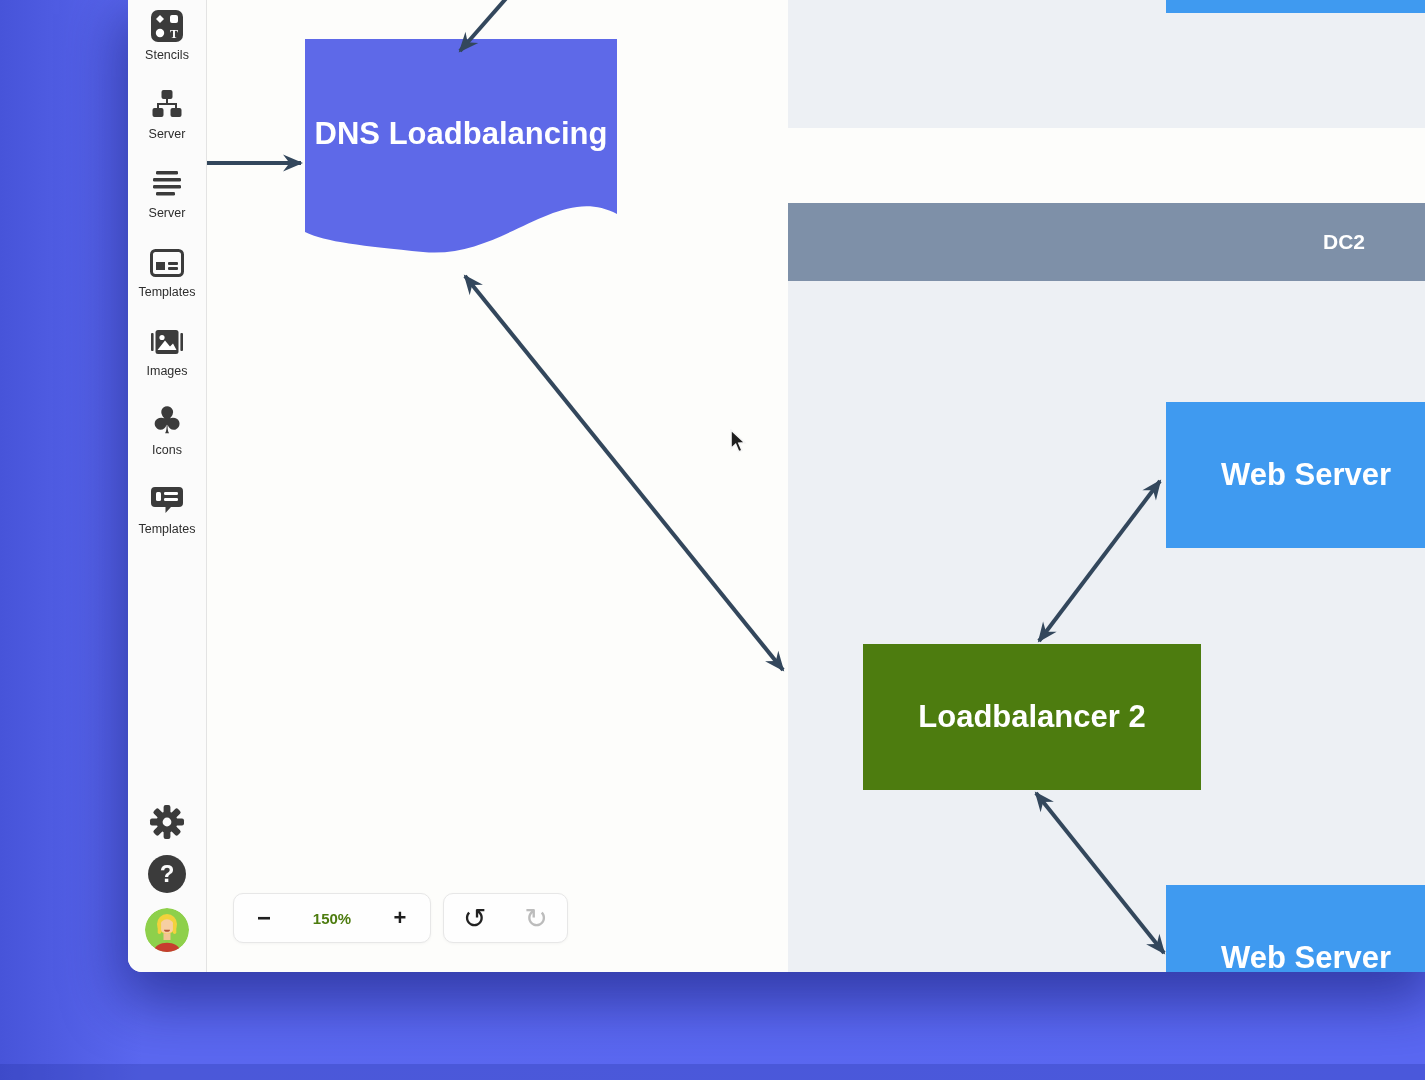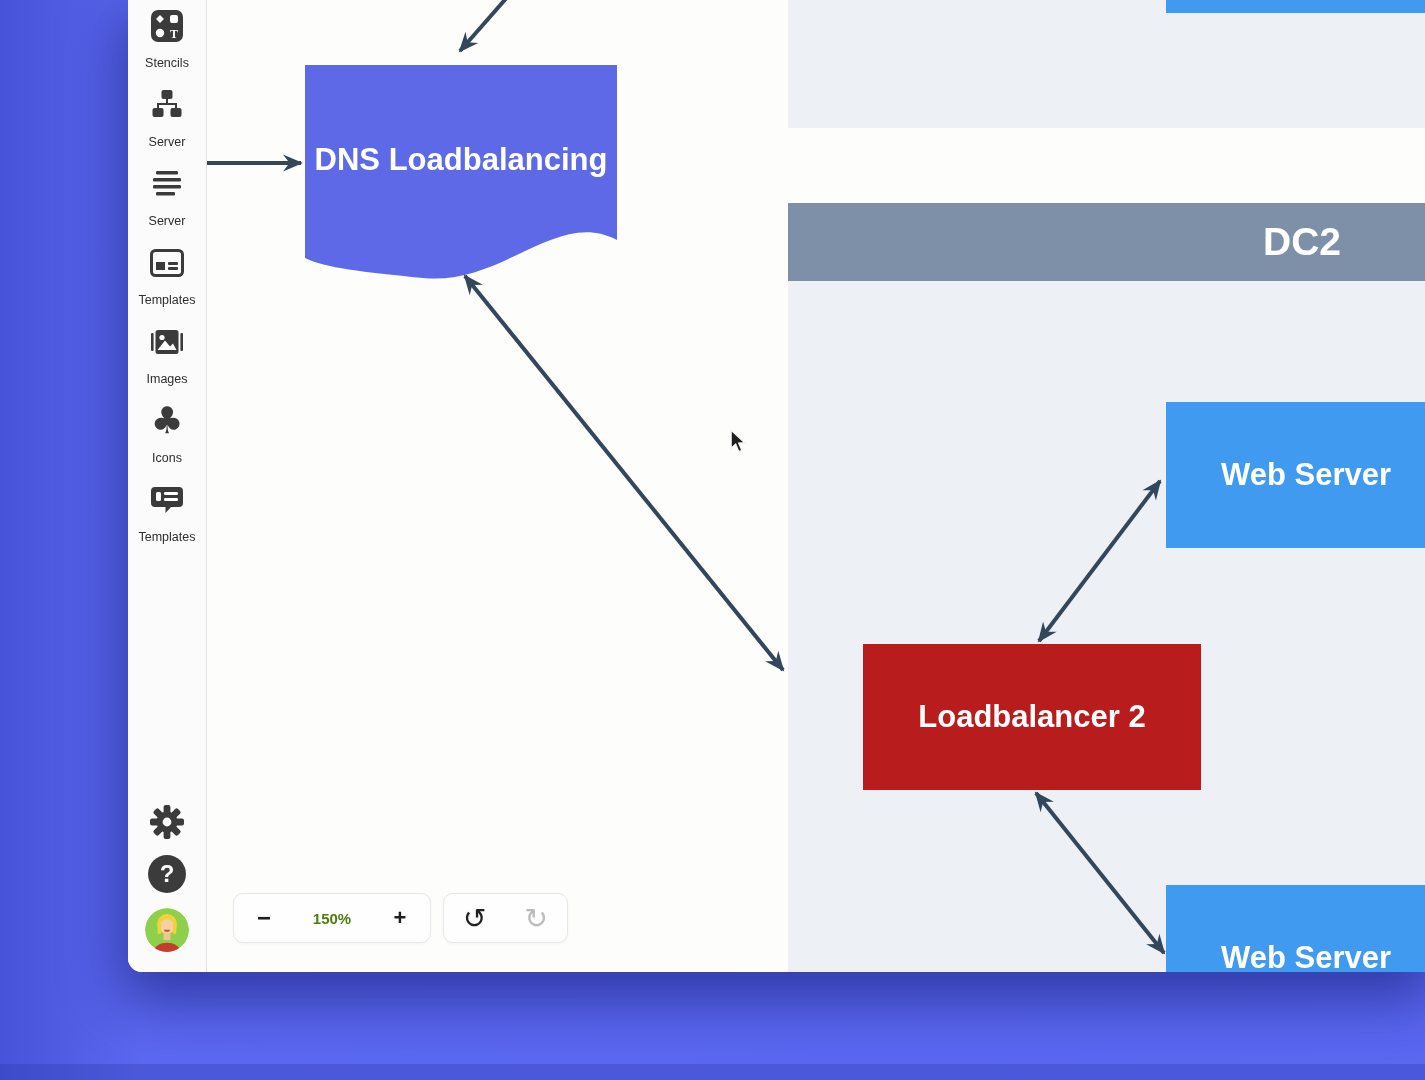--- a/index.html
+++ b/index.html
@@ -34,7 +34,7 @@
     cursor:pointer;
   }
   .side-item .ic{ height:40px; display:flex; align-items:center; justify-content:center; color:#3b3b3b; }
-  .side-item .lbl{ font-size:12.5px; color:#2e2e2e; margin-top:10px; }
+  .side-item .lbl{ font-size:12.5px; color:#2e2e2e; margin-top:2px; }
   .club-glyph{ font-family:"DejaVu Sans","Liberation Sans",sans-serif; font-size:37px; line-height:40px; color:#3b3b3b; }
   .side-footer{
     margin-top:auto; display:flex; flex-direction:column; align-items:center;

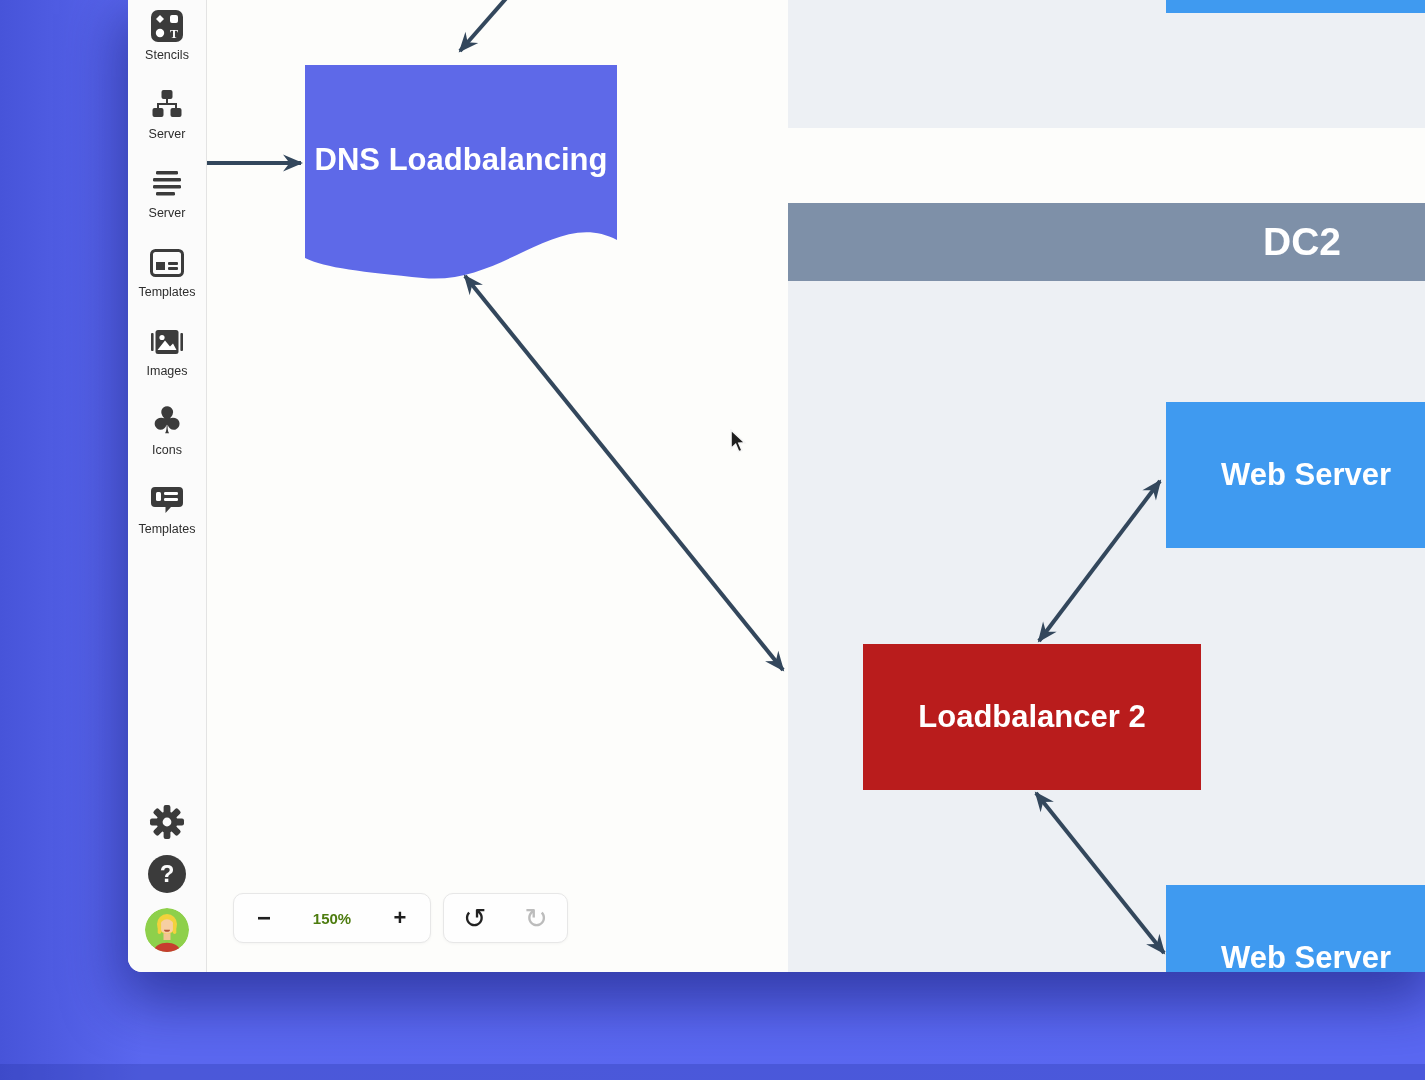--- a/index.html
+++ b/index.html
@@ -65,7 +65,7 @@
   }
   .web2{ left:959px; top:885px; width:266px; height:146px; }
   .lb2{ left:656px; top:644px; width:338px; height:146px; }
-  .dns{ position:absolute; left:98px; top:65px; width:368px; height:217px; }
+  .dns{ position:absolute; left:98px; top:39px; width:368px; height:217px; }
   .dns .dns-text{
     position:absolute; left:0; top:0; width:312px; height:190px;
     display:flex; align-items:center; justify-content:center;

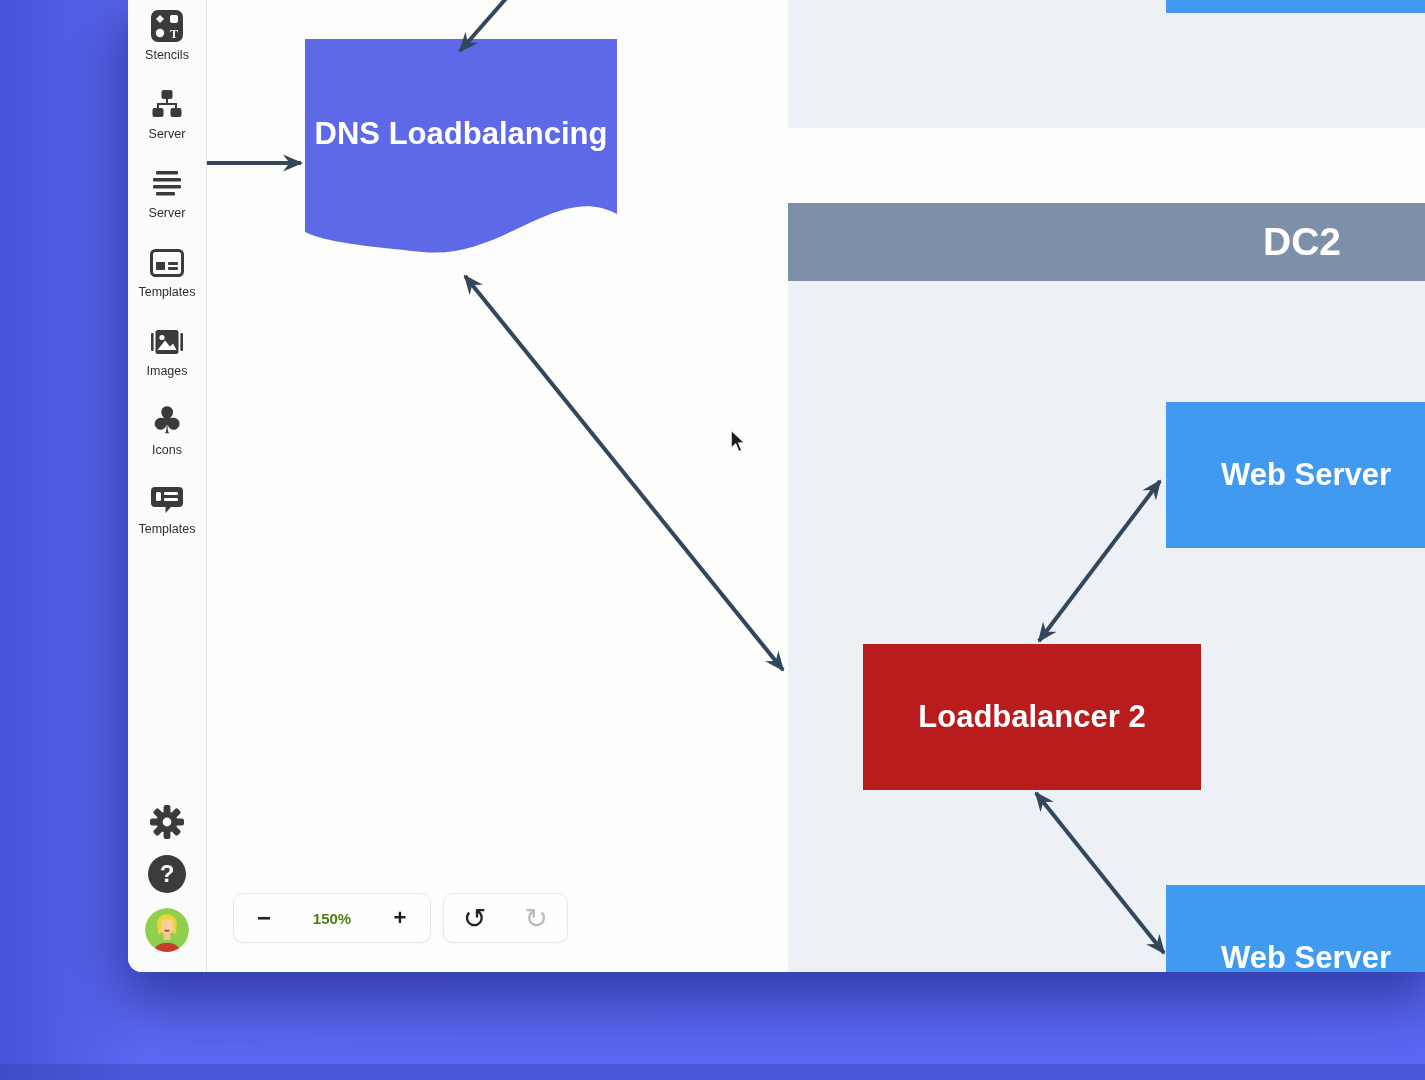--- a/index.html
+++ b/index.html
@@ -50,8 +50,8 @@
     background:#7e90a8;
   }
   .dc2-header .region-label{
-    position:absolute; left:514px; top:0; transform:translateX(-50%);
-    line-height:78px; color:#fff; font-weight:bold; font-size:39px;
+    position:absolute; left:556px; top:0; transform:translateX(-50%);
+    line-height:78px; color:#fff; font-weight:bold; font-size:21px;
   }
   .dc2-body{ left:581px; top:281px; width:637px; height:691px; }
   .node{ position:absolute; display:flex; align-items:center; justify-content:center; }

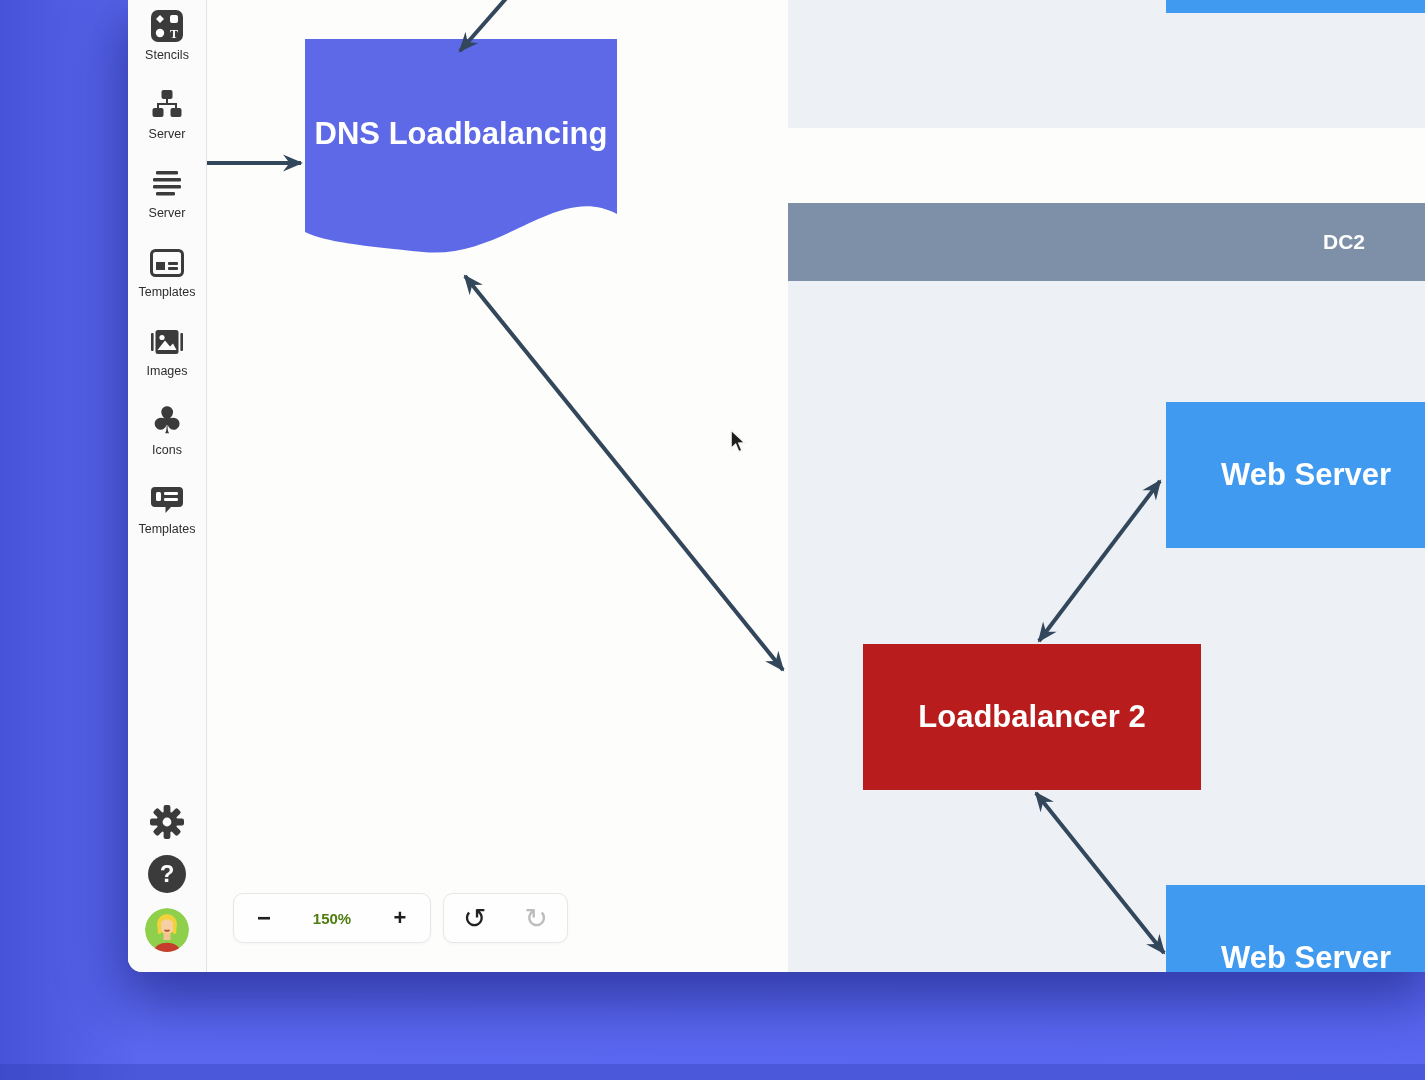--- a/index.html
+++ b/index.html
@@ -57,7 +57,7 @@
   .node{ position:absolute; display:flex; align-items:center; justify-content:center; }
   .node .node-label{ color:#fff; font-weight:bold; font-size:31px; text-align:center; line-height:1.5; }
   .node-blue{ background:#3f9af0; }
-  .node-purple{ background:#b91c1c; }
+  .node-purple{ background:#4d7c0f; }
   .web-sliver{ left:959px; top:0; width:259px; height:13px; }
   .web1{ left:959px; top:402px; width:266px; height:146px; }
   .web1 .node-label,.web2 .node-label{

